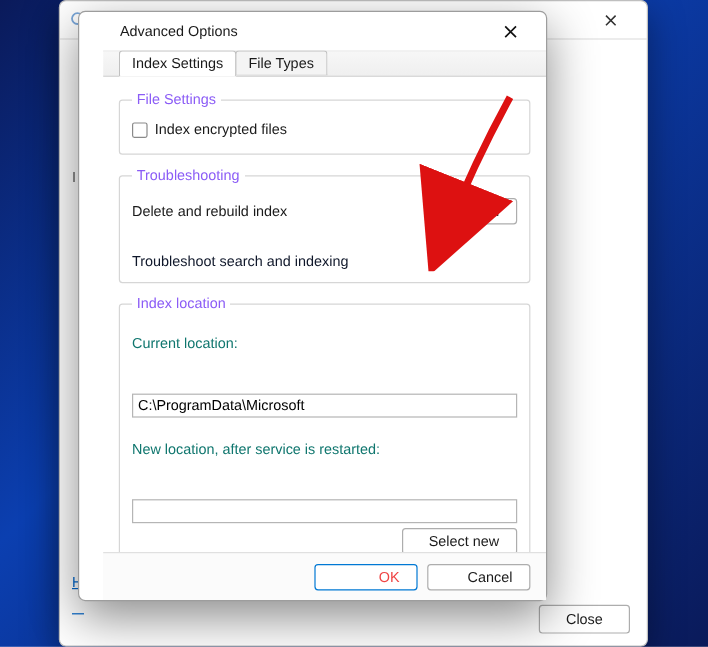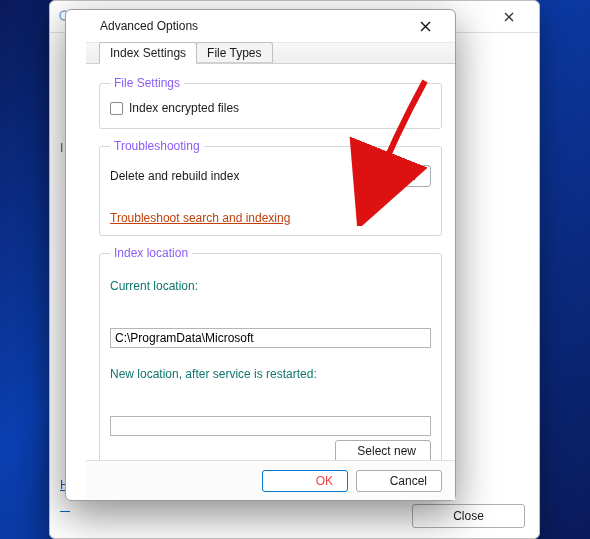--- a/index.html
+++ b/index.html
@@ -41,7 +41,7 @@
   .ts-row { display:flex; align-items:center; justify-content:space-between; margin:4px 0 10px; }
   .btn { height:22px; min-width:70px; padding:0 14px; background:#fff; border:1px solid #adadad; border-radius:3px; display:inline-flex; align-items:center; justify-content:flex-end; cursor:pointer; font-size:12px; }
   .btn.primary { border-color:#0078d4; color:#ef4444; }
-  .link { color:#c2410c; text-decoration:underline; cursor:pointer; font-size:12px; }
+  .link { color:#0f172a; cursor:pointer; font-size:12px; }
 
   .lbl { color:#0f766e; margin-bottom:2px; display:block;margin-top:11px; }
   .txt { width:100%; height:20px; border:1px solid #b5b5b5; padding:2px 4px; font-size:12px; background:#fff;margin-top:33px; }

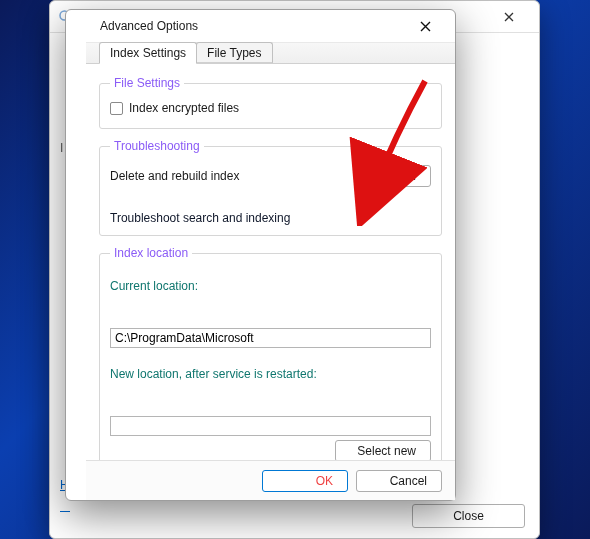--- a/index.html
+++ b/index.html
@@ -17,7 +17,7 @@
   .bg-i { position:absolute; left:10px; top:108px; color:#5b5b5b; }
   .bg-h-link { position:absolute; left:10px; bottom:46px; color:#0066cc; text-decoration:underline; cursor:pointer; }
   .bg-h-under { position:absolute; left:10px; bottom:26px; width:10px; height:1px; background:#0066cc; }
-  .bg-btn-close { position:absolute; right:14px; bottom:10px; width:113px; height:24px; background:#fff; border:1px solid #adadad; border-radius:3px; display:flex; align-items:center; justify-content:center; }
+  .bg-btn-close { position:absolute; right:14px; bottom:10px; width:76px; height:24px; background:#fff; border:1px solid #adadad; border-radius:3px; display:flex; align-items:center; justify-content:center; }
 
   
   .dlg { position:absolute; left:65px; top:9px; width:391px; height:492px; background:#fff; border:1px solid #9d9d9d; border-radius:6px; box-shadow:0 14px 40px rgba(0,0,0,.45); display:flex; flex-direction:column;padding-left:20px; }

